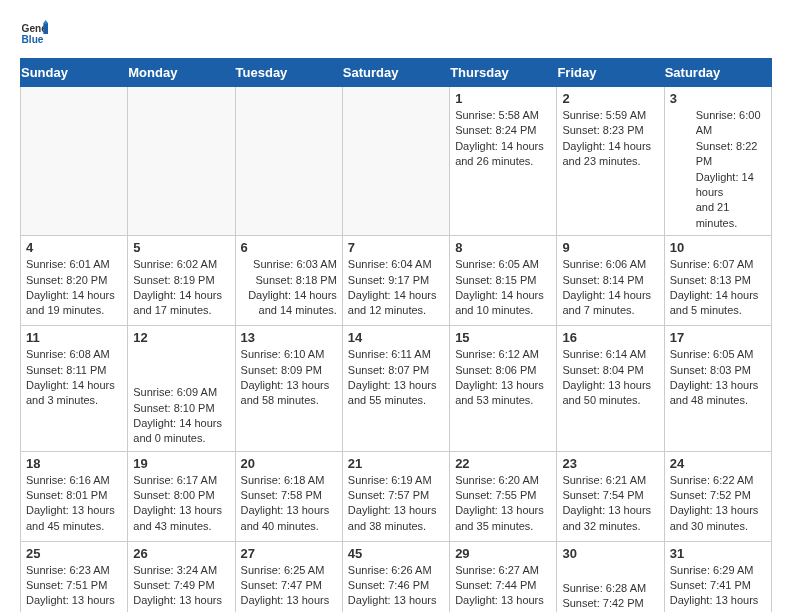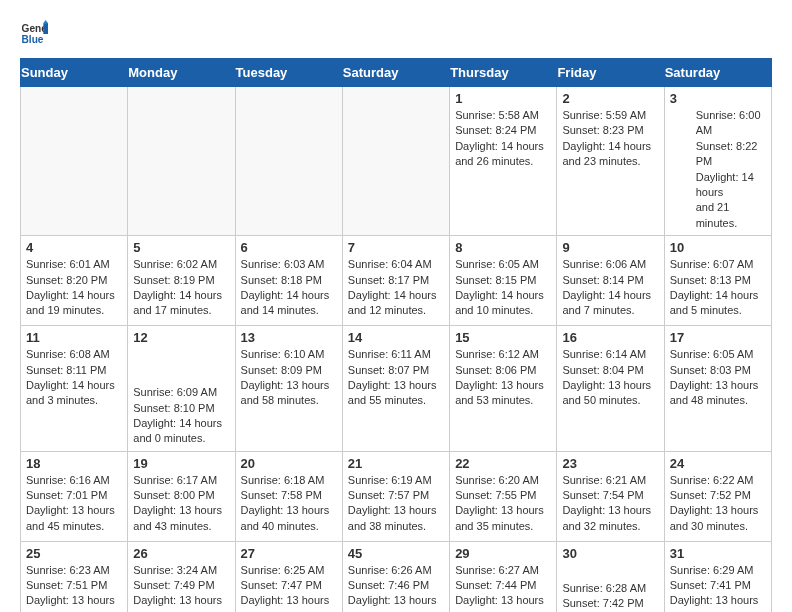--- a/index.html
+++ b/index.html
@@ -153,7 +153,7 @@
         </td>
         <td>
           <div class="day-num">6</div>
-          <div class="day-info" style="white-space: pre-line;">Sunrise: 6:03 AM
+          <div class="day-info" style="white-space: pre-line; text-align: right;">Sunrise: 6:03 AM
 Sunset: 8:18 PM
 Daylight: 14 hours
 and 14 minutes.</div>

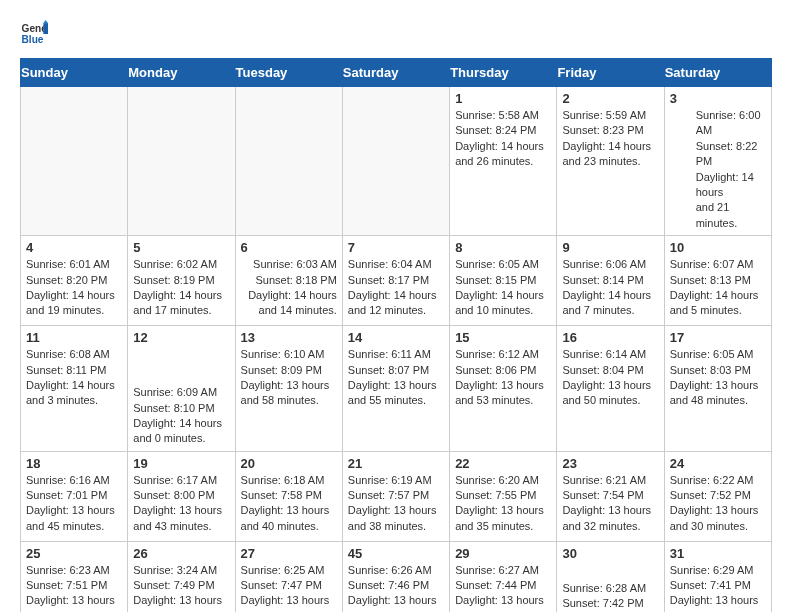--- a/index.html
+++ b/index.html
@@ -161,7 +161,7 @@
         <td>
           <div class="day-num">7</div>
           <div class="day-info" style="white-space: pre-line;">Sunrise: 6:04 AM
-Sunset: 8:17 PM
+Sunset: 9:17 PM
 Daylight: 14 hours
 and 12 minutes.</div>
         </td>

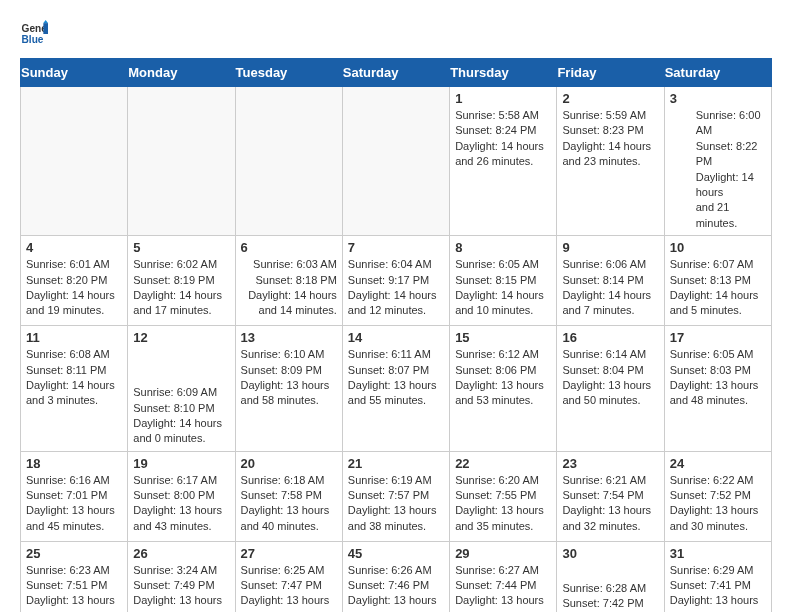--- a/index.html
+++ b/index.html
@@ -242,7 +242,7 @@
         <td>
           <div class="day-num">18</div>
           <div class="day-info" style="white-space: pre-line;">Sunrise: 6:16 AM
-Sunset: 7:01 PM
+Sunset: 8:01 PM
 Daylight: 13 hours
 and 45 minutes.</div>
         </td>

